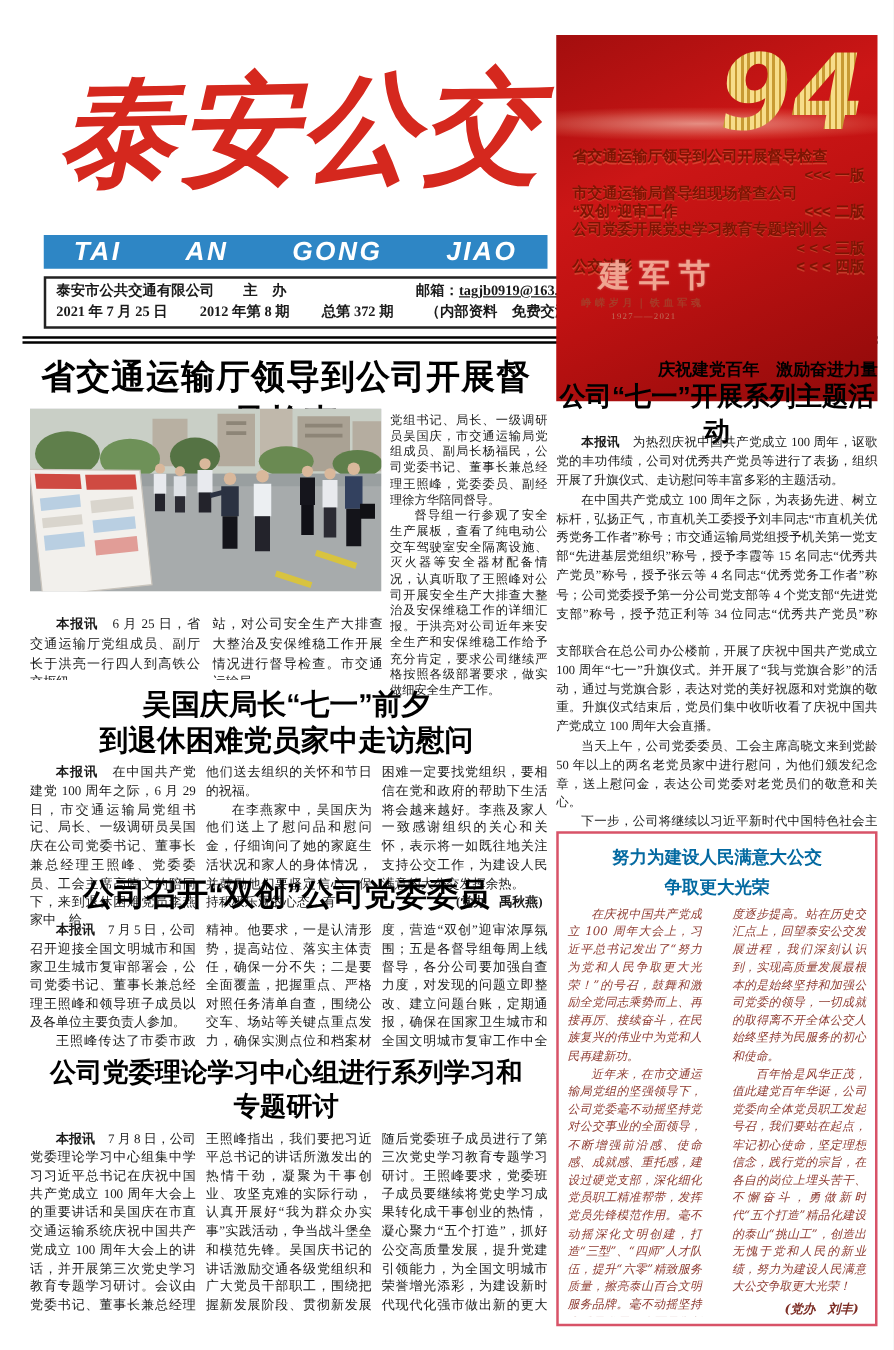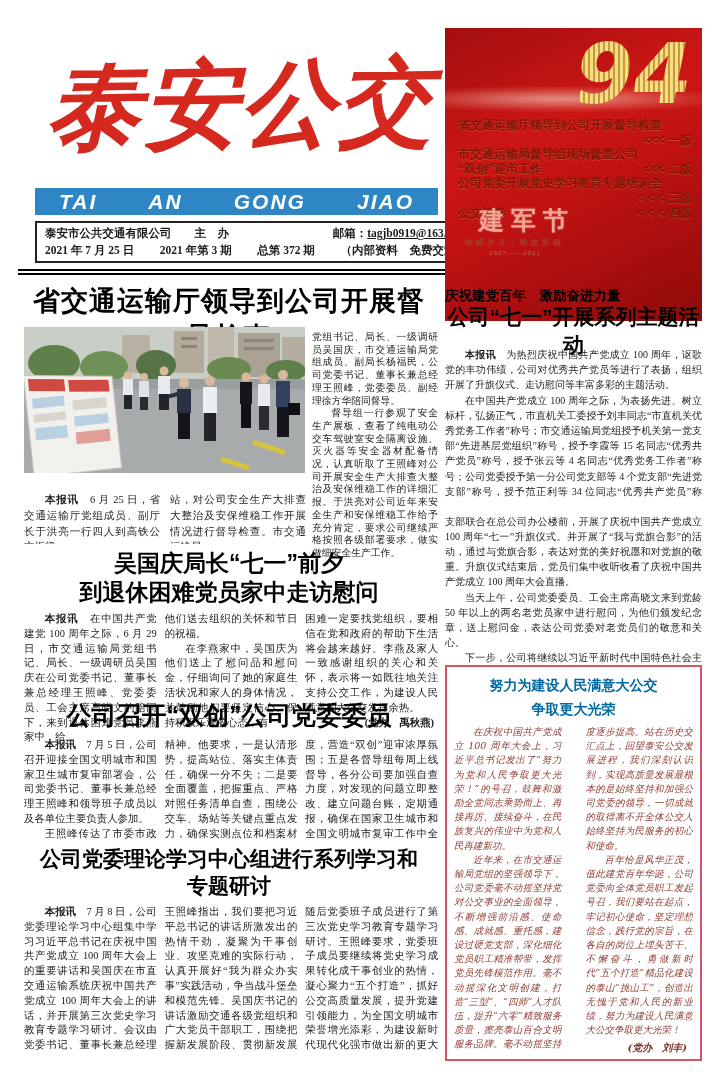--- a/index.html
+++ b/index.html
@@ -102,7 +102,7 @@
     </div>
     <div class="info-row">
       <span>2021 年 7 月 25 日</span>
-      <span>2021 年第 3 期</span>
+      <span>2012 年第 8 期</span>
       <span>总第 372 期</span>
       <span>（内部资料　免费交流）</span>
     </div>

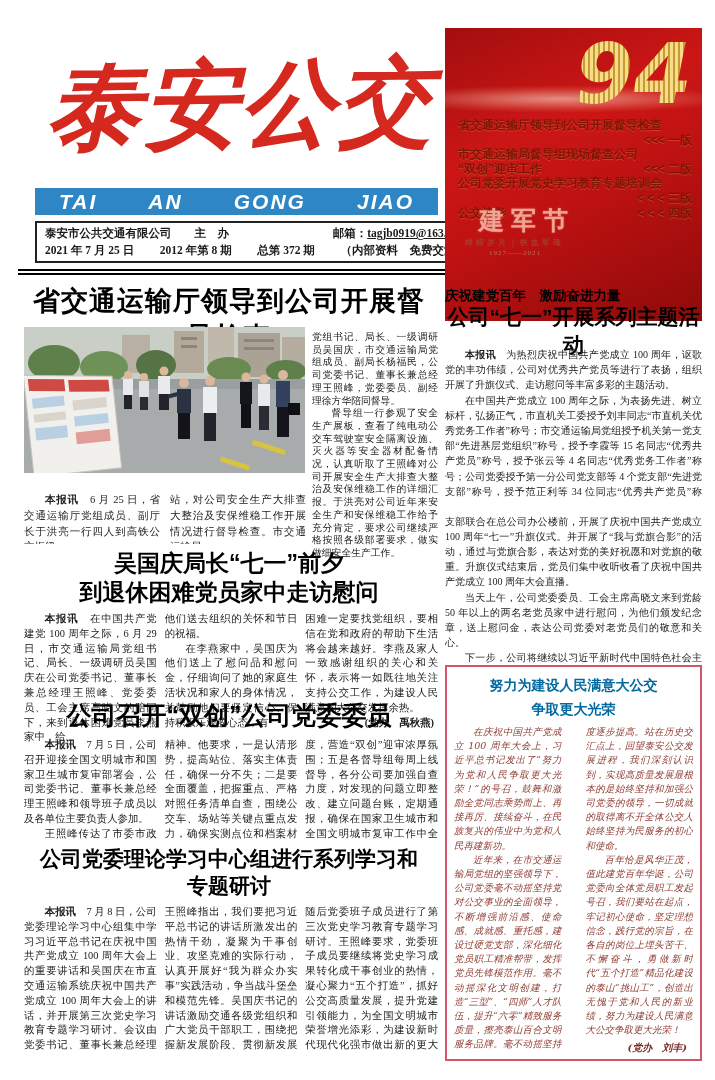--- a/index.html
+++ b/index.html
@@ -61,7 +61,7 @@
   
   .photo{position:absolute;left:24px;top:327px;width:281px;height:146px;background:#aeb2b3;}
   
-  #r-kicker{position:absolute;left:445px;top:287px;width:257px;text-align:left;
+  #r-kicker{position:absolute;left:445px;top:287px;width:257px;text-align:right;
             font-family:"Liberation Sans",sans-serif;font-weight:bold;font-size:13.5px;color:#000;}
   #r-title{left:443px;top:303px;width:261px;font-size:21px;}
   #r-cols{left:445px;top:347px;width:257px;height:316px;gap:17px;font-size:10px;line-height:15.2px;flex-direction:column;}

